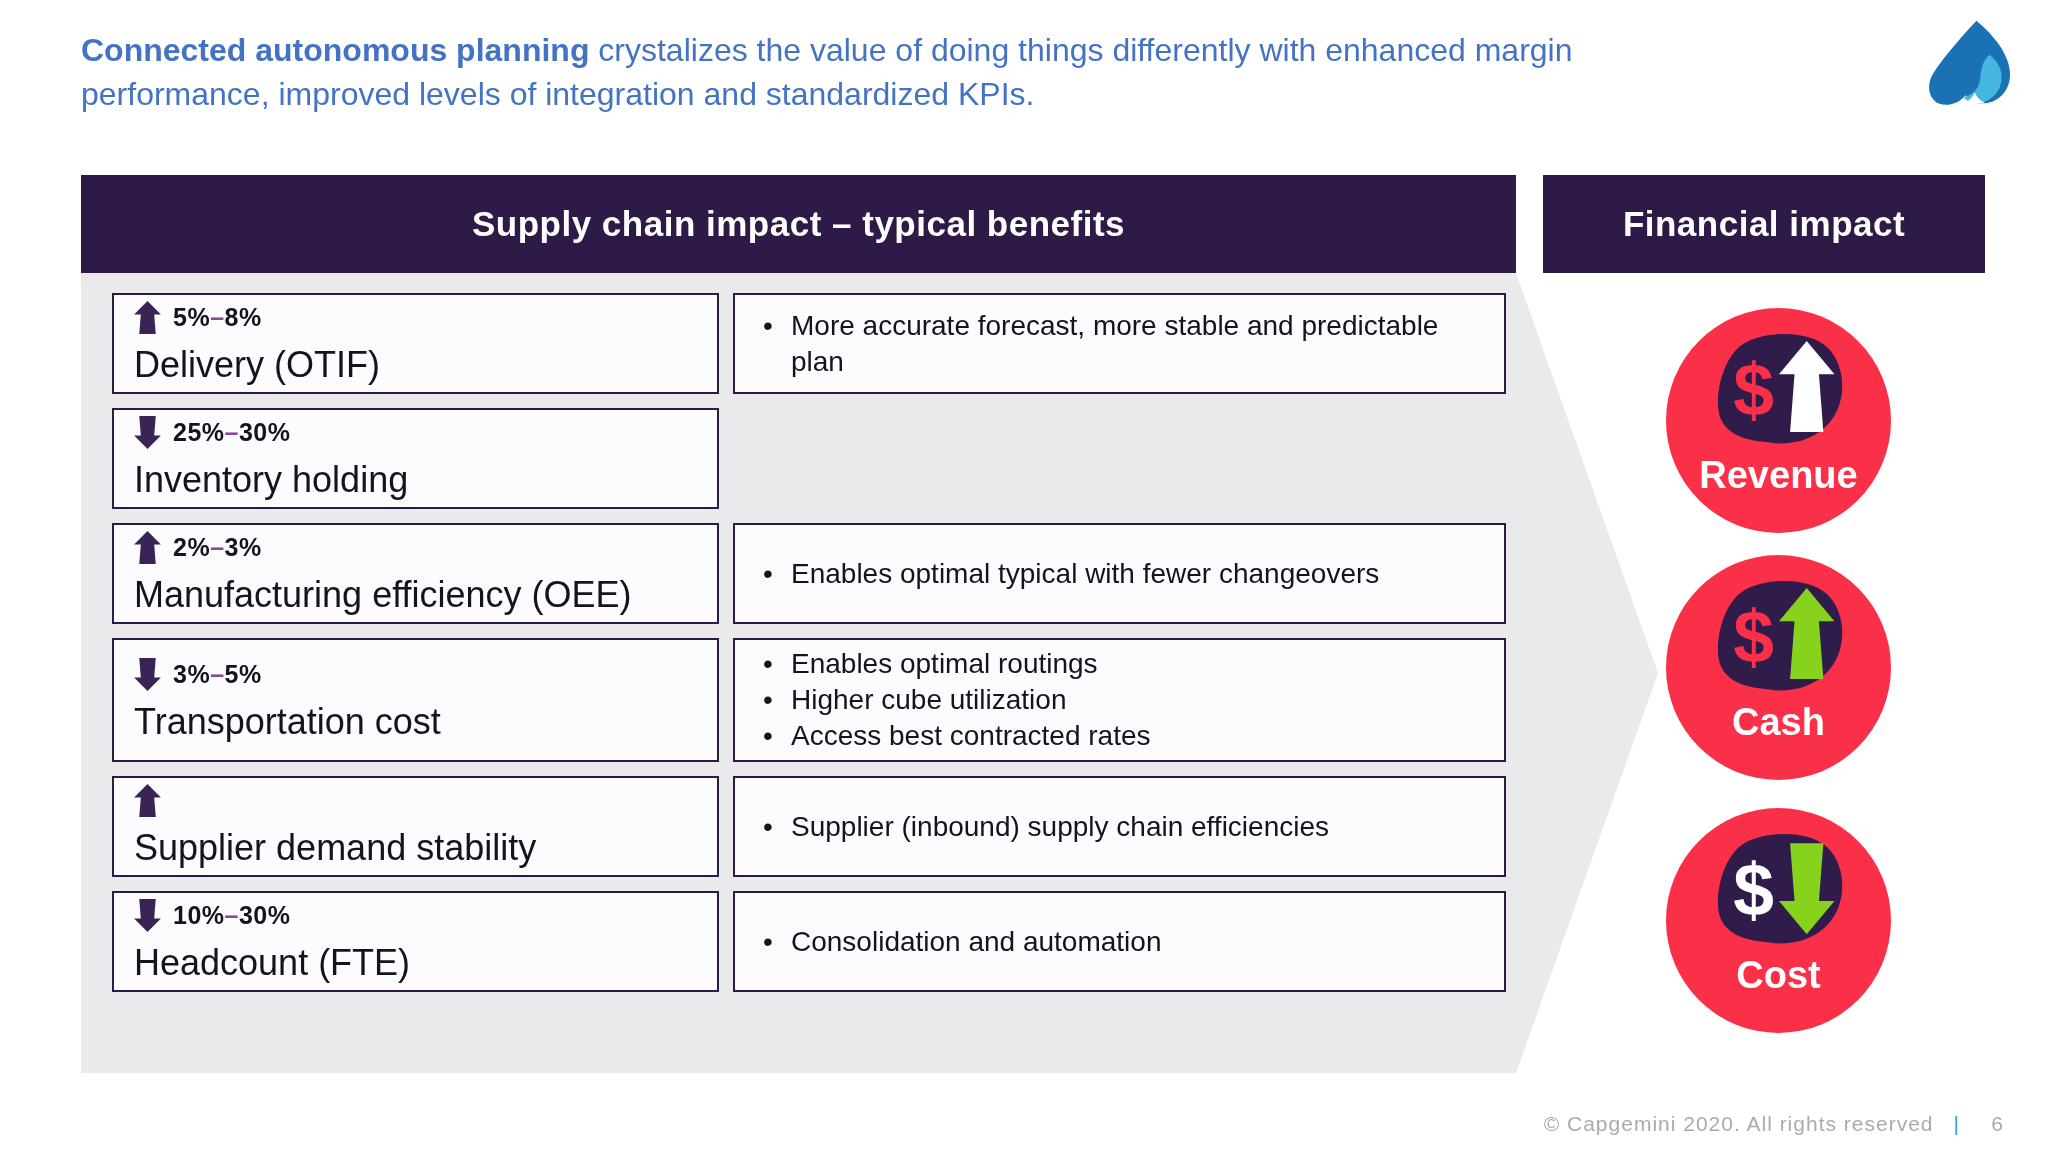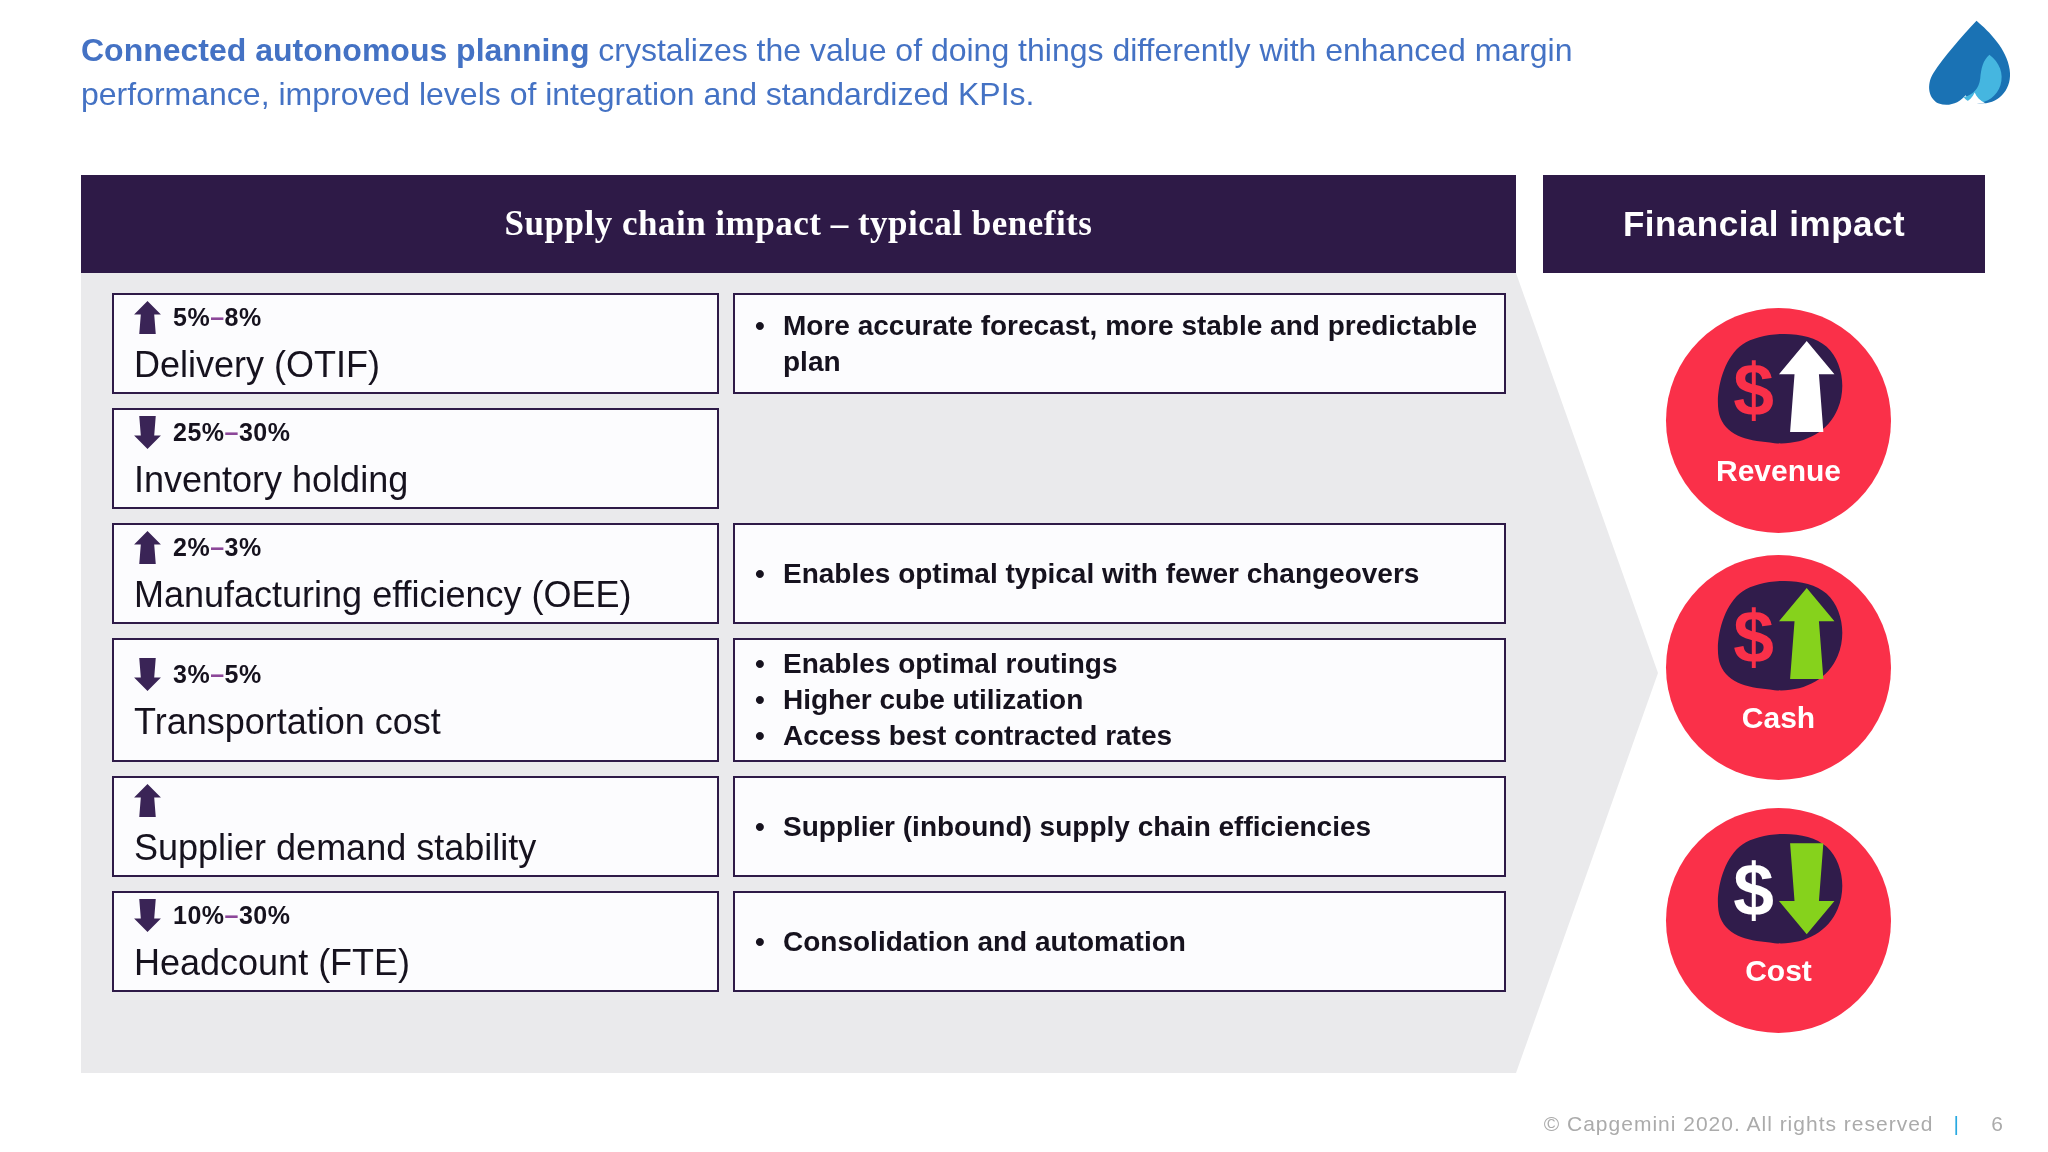--- a/index.html
+++ b/index.html
@@ -23,7 +23,7 @@
     display:flex;align-items:center;justify-content:center;
     color:#ffffff;font-weight:bold;font-size:35px;letter-spacing:.5px;
   }
-  .bar-left{left:81px;width:1435px;font-family:Liberation Serif, serif;}
+  .bar-left{left:81px;width:1435px;}
   .bar-right{left:1543px;width:442px;}
   
   .gray-panel{position:absolute;left:81px;top:273px;width:1435px;height:800px;background:#EAEAEC;}

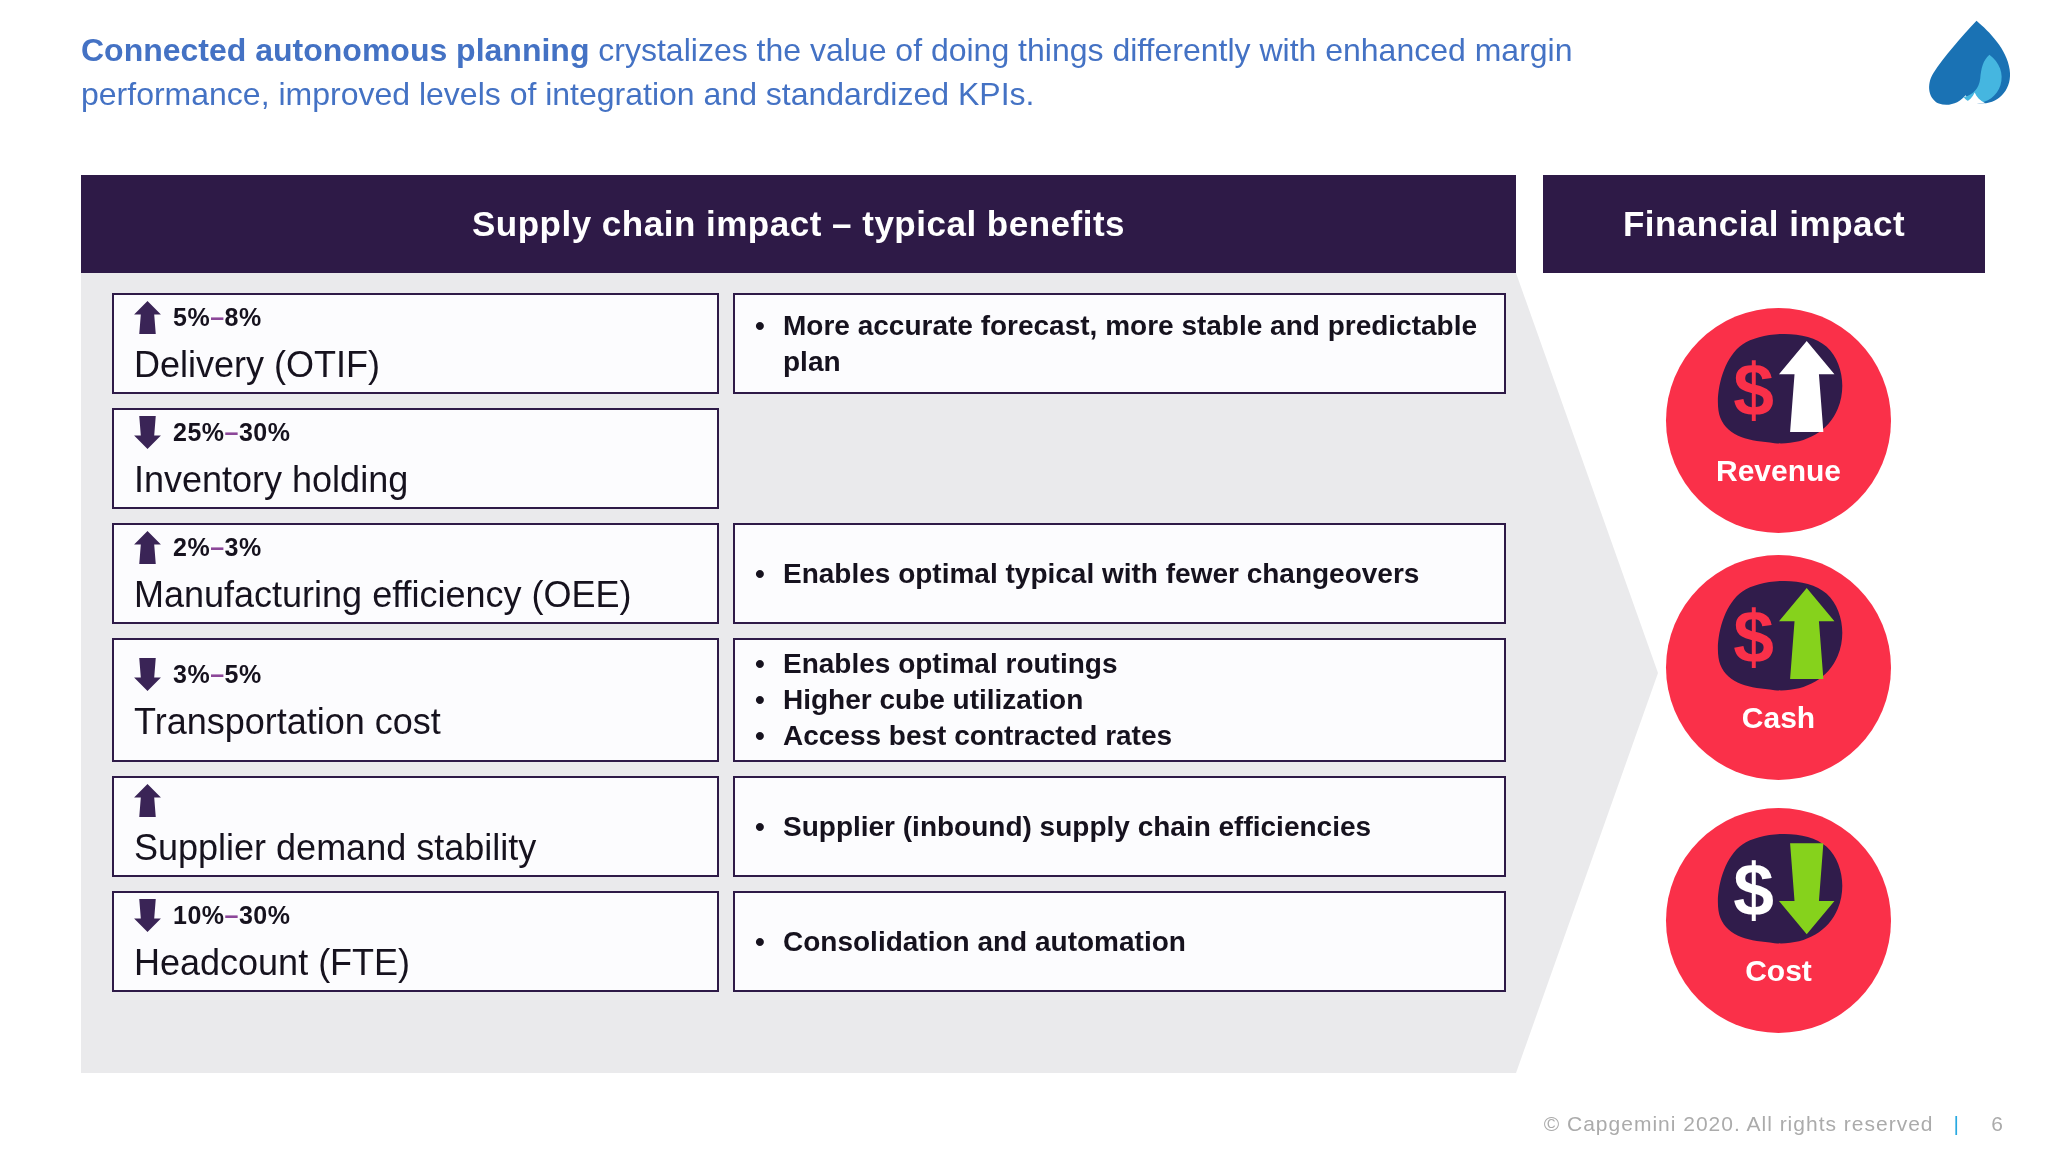--- a/index.html
+++ b/index.html
@@ -39,7 +39,7 @@
     display:flex;flex-direction:column;justify-content:center;
   }
   .cell-metric{width:607px;padding:6px 10px 6px 20px;gap:10px;}
-  .cell-benefit{flex:1;padding:6px 16px 6px 12px;font-weight:bold;}
+  .cell-benefit{flex:1;padding:6px 16px 6px 20px;}
   .metric-line{display:flex;align-items:center;gap:12px;}
   .metric-arrow{width:27px;height:33px;flex:0 0 auto;}
   .pct{font-size:25px;font-weight:bold;color:#16121E;letter-spacing:.5px;}

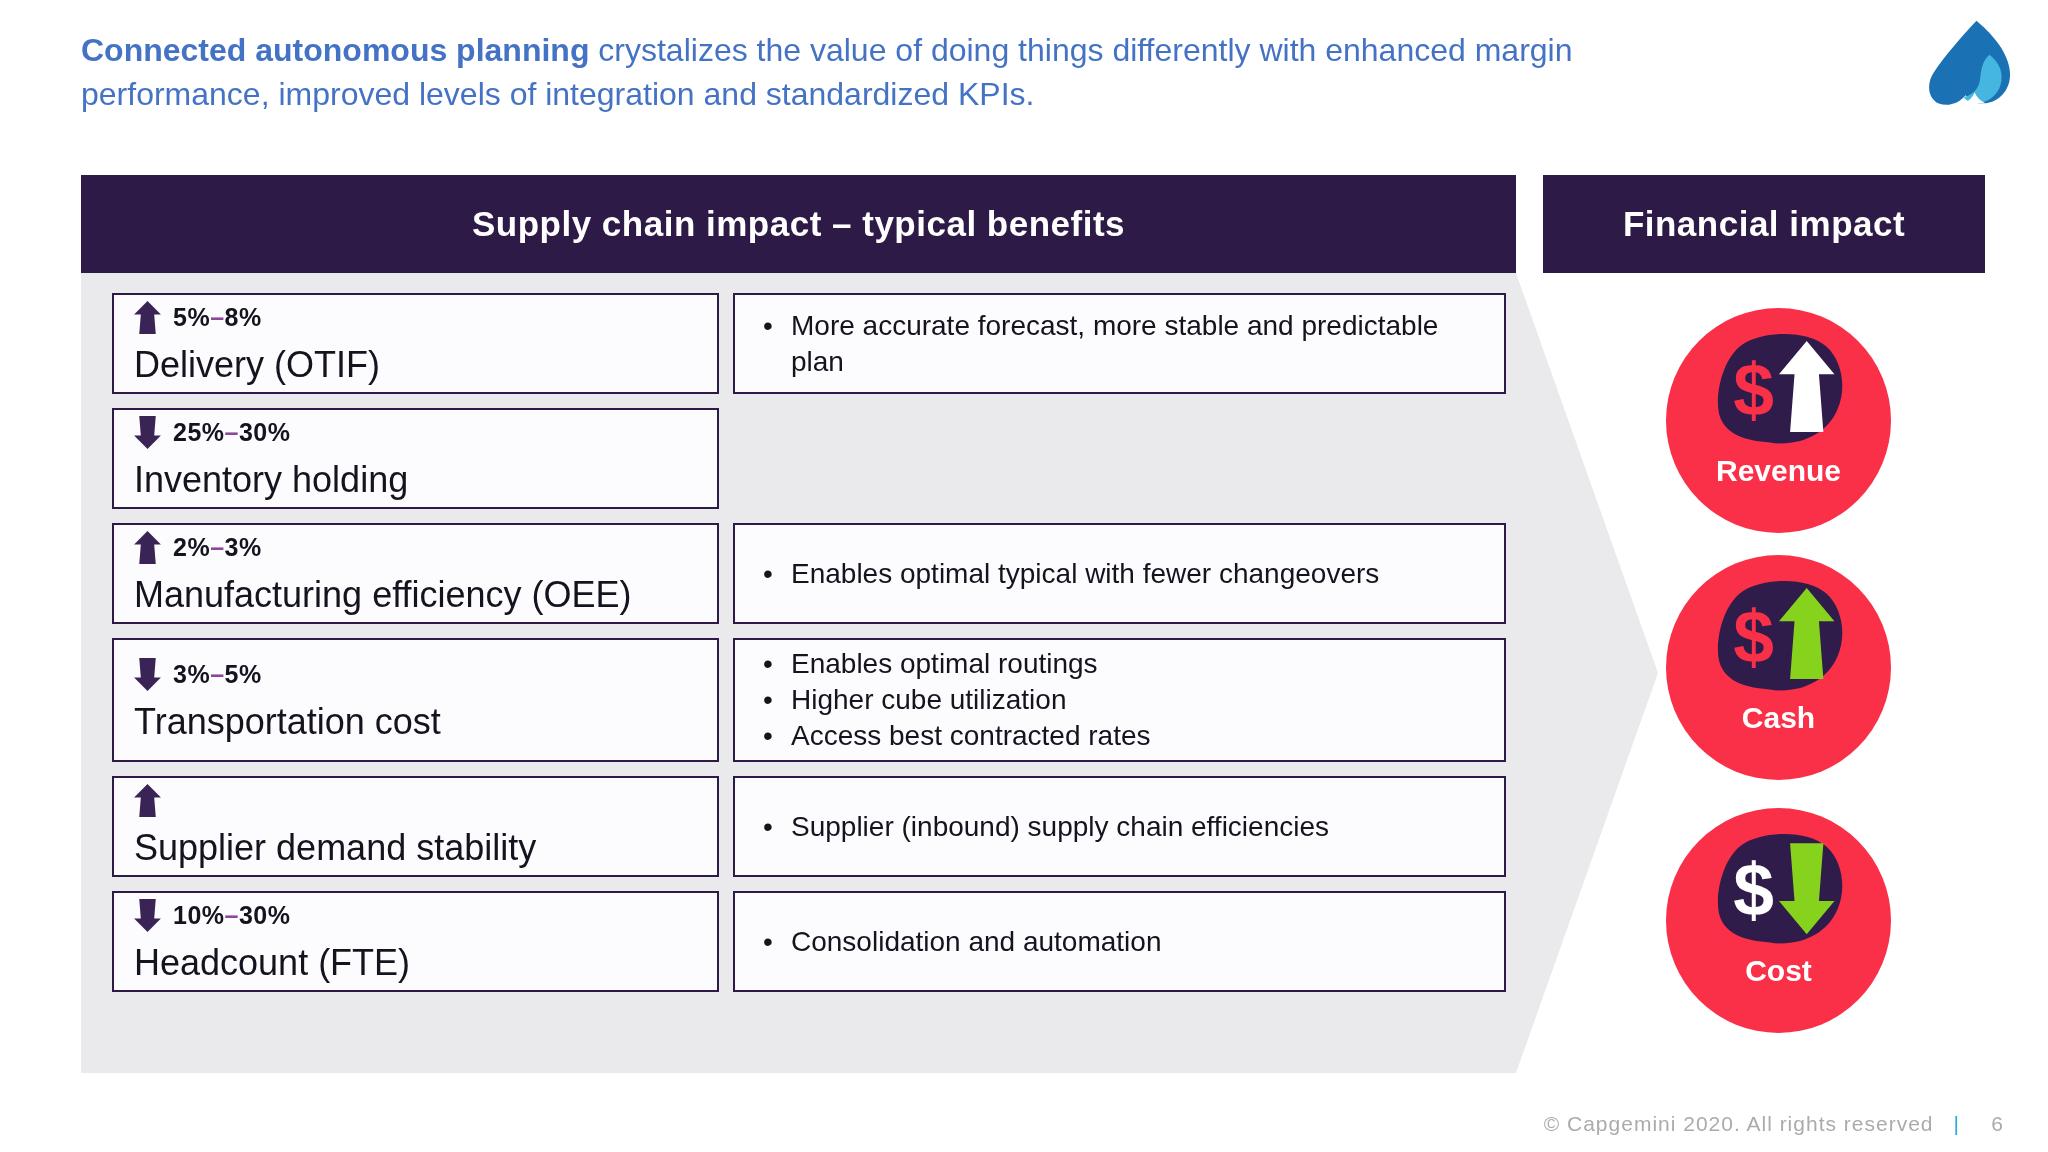--- a/index.html
+++ b/index.html
@@ -59,7 +59,7 @@
   .fin-cash{top:555px;}
   .fin-cost{top:808px;}
   .fin-icon{width:150px;height:122px;margin-top:22px;}
-  .fin-label{color:#ffffff;font-weight:bold;font-size:30px;margin-top:2px;}
+  .fin-label{color:#ffffff;font-weight:bold;font-size:38px;margin-top:2px;}
   
   .footer{
     position:absolute;right:44px;bottom:16px;display:flex;align-items:center;

